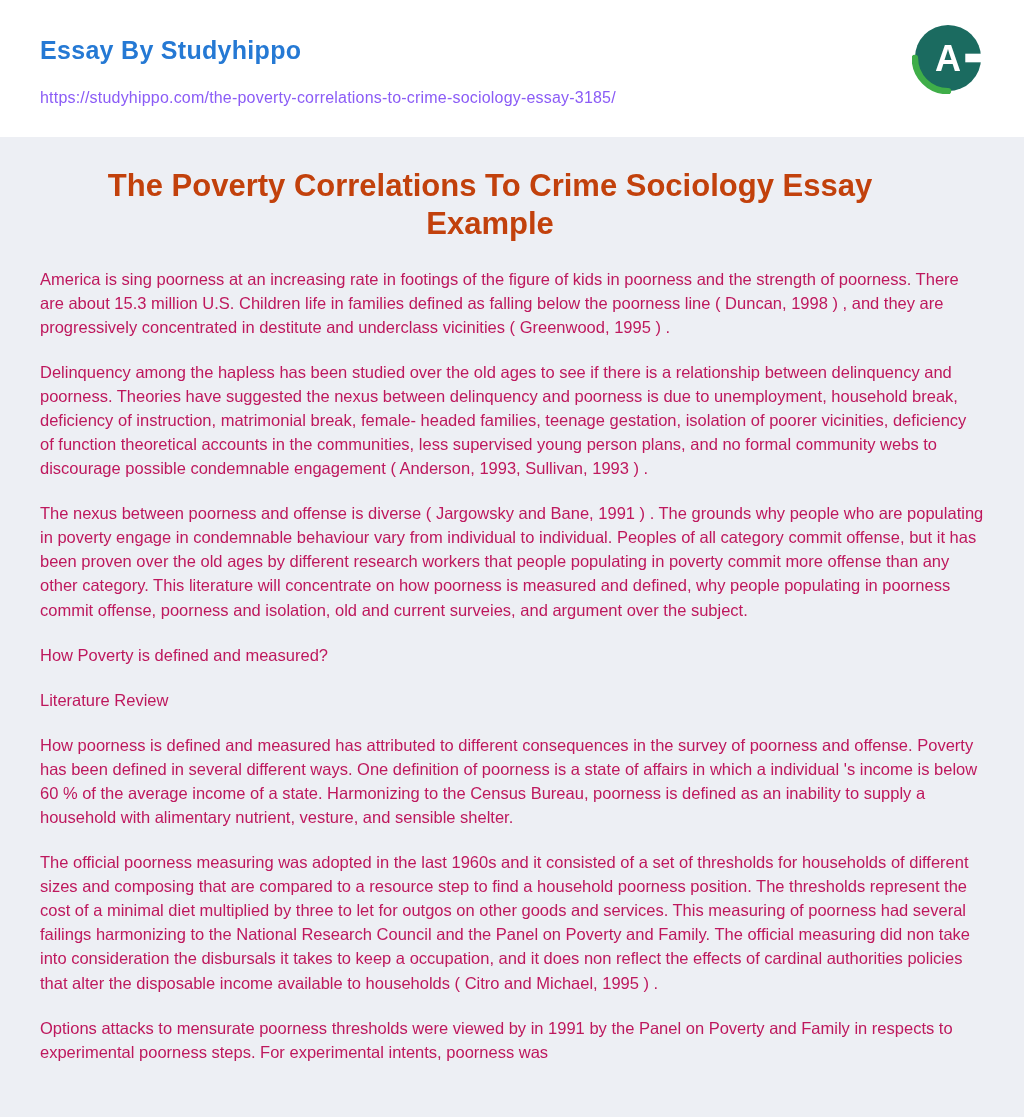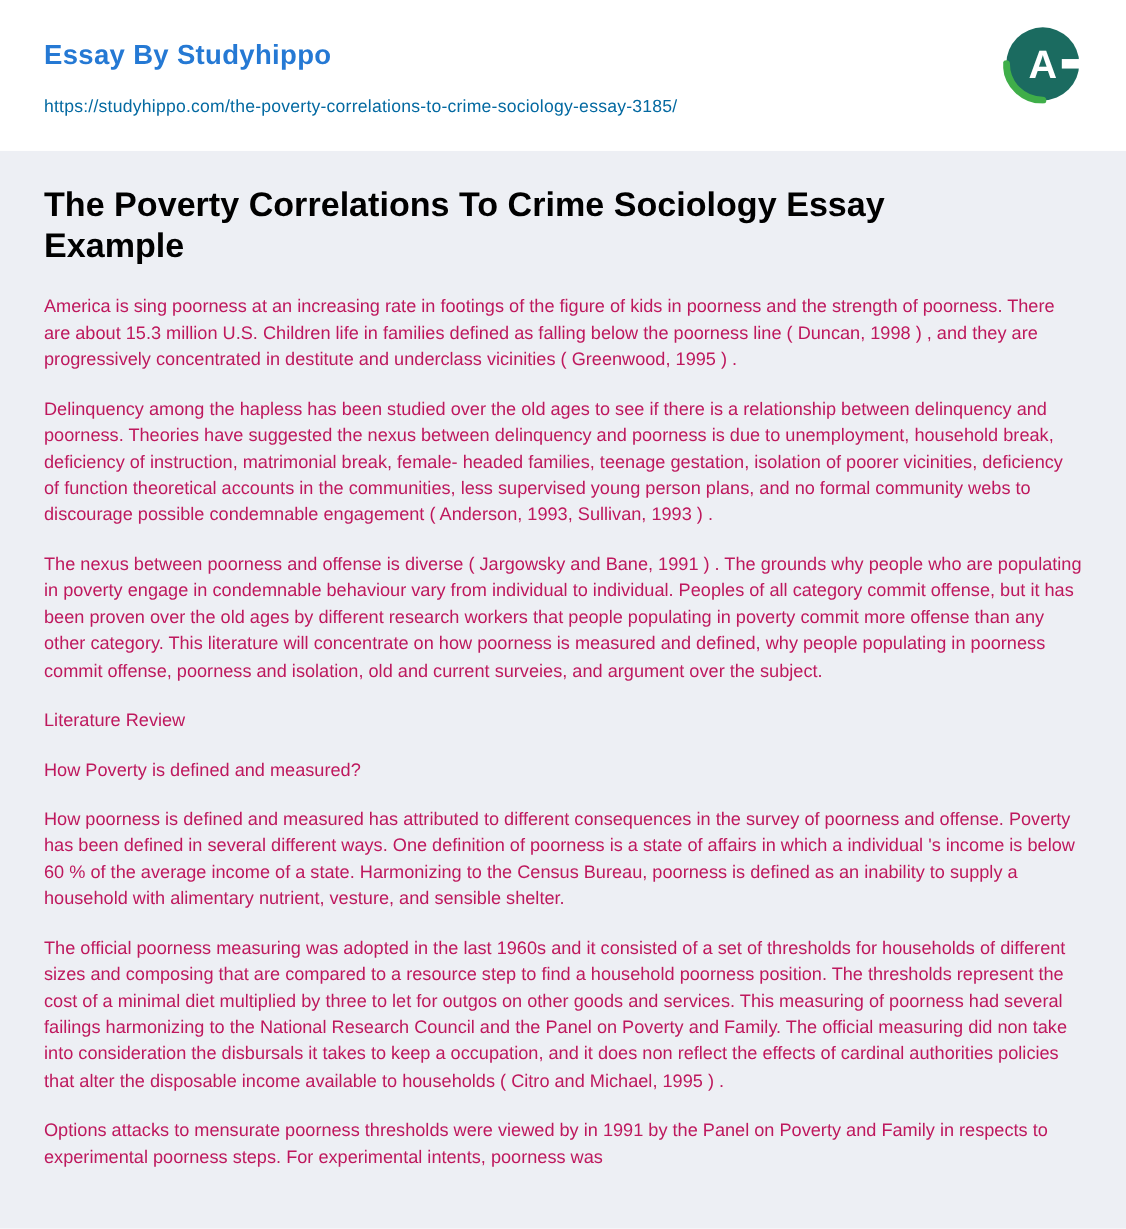--- a/index.html
+++ b/index.html
@@ -33,7 +33,7 @@
   }
   .page-url {
     font-size: 16px;
-    color: #0369a1;
+    color: #8b5cf6;
     text-decoration: none;
     letter-spacing: 0.2px;
     word-break: break-all;

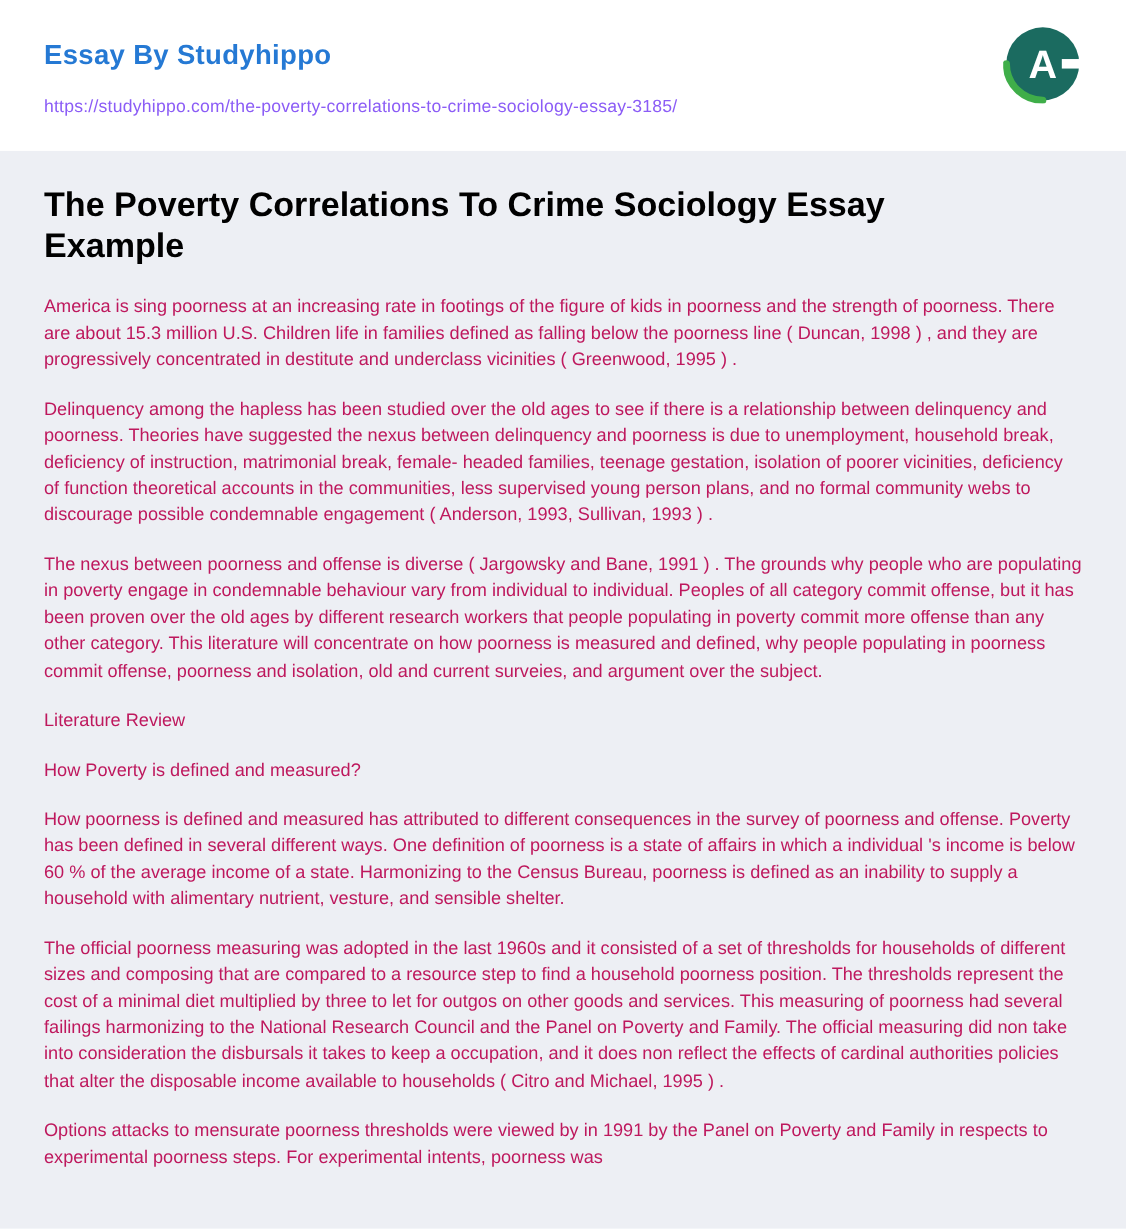--- a/index.html
+++ b/index.html
@@ -58,8 +58,9 @@
     font-size: 31px;
     line-height: 1.22;
     font-weight: 700;
-    color: #000000;
+    color: #c2410c;
     max-width: 900px;
+    text-align: center;
   }
   .para {
     margin: 0 0 21px 0;

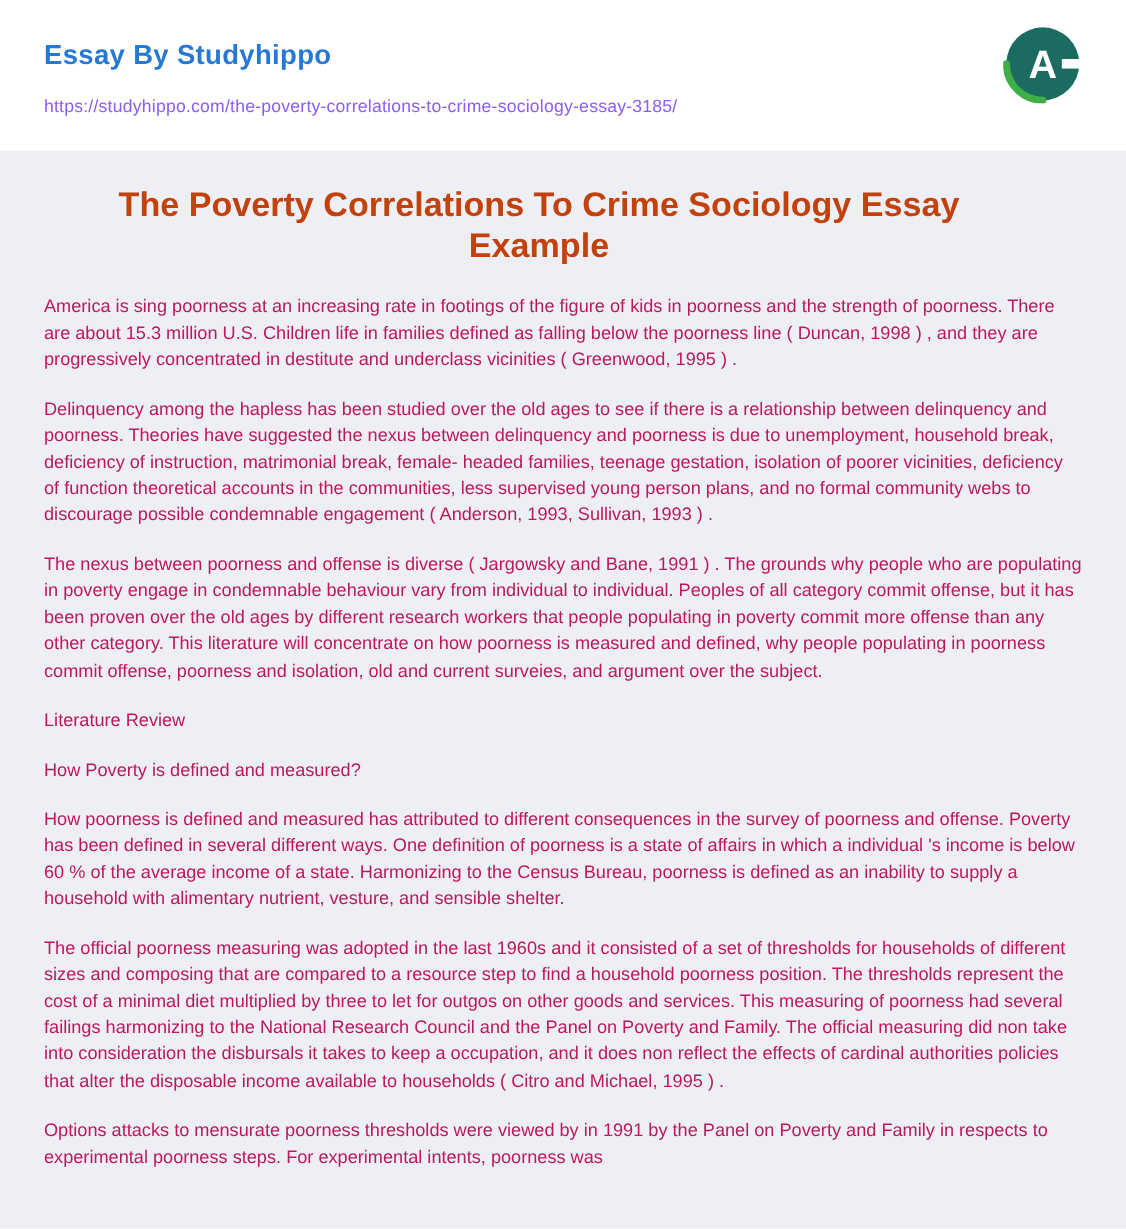--- a/index.html
+++ b/index.html
@@ -95,8 +95,8 @@
     <p class="para">America is sing poorness at an increasing rate in footings of the figure of kids in poorness and the strength of poorness. There are about 15.3 million U.S. Children life in families defined as falling below the poorness line ( Duncan, 1998 ) , and they are progressively concentrated in destitute and underclass vicinities ( Greenwood, 1995 ) .</p>
     <p class="para">Delinquency among the hapless has been studied over the old ages to see if there is a relationship between delinquency and poorness. Theories have suggested the nexus between delinquency and poorness is due to unemployment, household break, deficiency of instruction, matrimonial break, female- headed families, teenage gestation, isolation of poorer vicinities, deficiency of function theoretical accounts in the communities, less supervised young person plans, and no formal community webs to discourage possible condemnable engagement ( Anderson, 1993, Sullivan, 1993 ) .</p>
     <p class="para">The nexus between poorness and offense is diverse ( Jargowsky and Bane, 1991 ) . The grounds why people who are populating in poverty engage in condemnable behaviour vary from individual to individual. Peoples of all category commit offense, but it has been proven over the old ages by different research workers that people populating in poverty commit more offense than any other category. This literature will concentrate on how poorness is measured and defined, why people populating in poorness commit offense, poorness and isolation, old and current surveies, and argument over the subject.</p>
+    <p class="para">How Poverty is defined and measured?</p>
     <p class="para">Literature Review</p>
-    <p class="para">How Poverty is defined and measured?</p>
     <p class="para">How poorness is defined and measured has attributed to different consequences in the survey of poorness and offense. Poverty has been defined in several different ways. One definition of poorness is a state of affairs in which a individual 's income is below 60 % of the average income of a state. Harmonizing to the Census Bureau, poorness is defined as an inability to supply a household with alimentary nutrient, vesture, and sensible shelter.</p>
     <p class="para">The official poorness measuring was adopted in the last 1960s and it consisted of a set of thresholds for households of different sizes and composing that are compared to a resource step to find a household poorness position. The thresholds represent the cost of a minimal diet multiplied by three to let for outgos on other goods and services. This measuring of poorness had several failings harmonizing to the National Research Council and the Panel on Poverty and Family. The official measuring did non take into consideration the disbursals it takes to keep a occupation, and it does non reflect the effects of cardinal authorities policies that alter the disposable income available to households ( Citro and Michael, 1995 ) .</p>
     <p class="para">Options attacks to mensurate poorness thresholds were viewed by in 1991 by the Panel on Poverty and Family in respects to experimental poorness steps. For experimental intents, poorness was</p>

